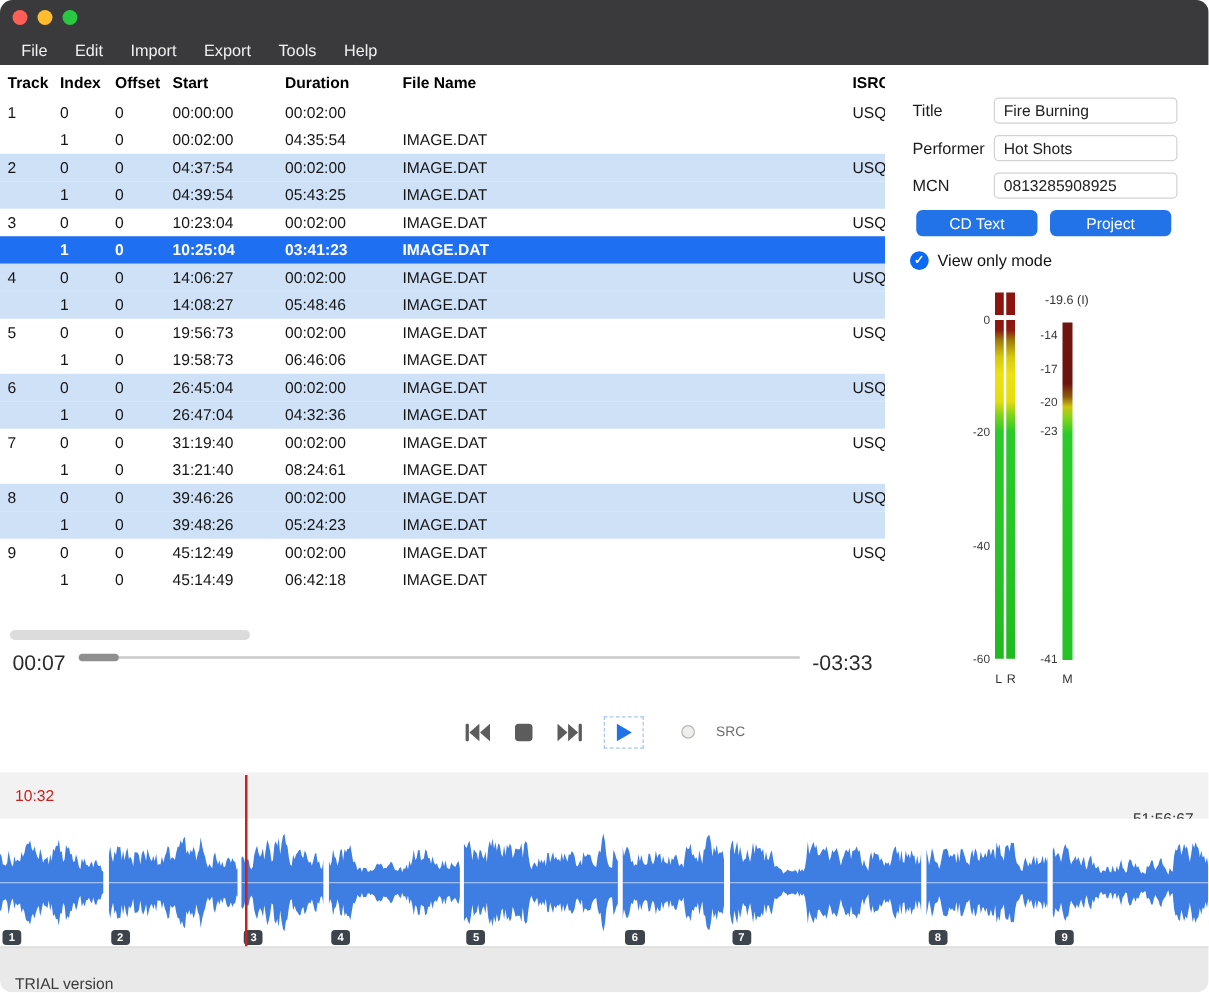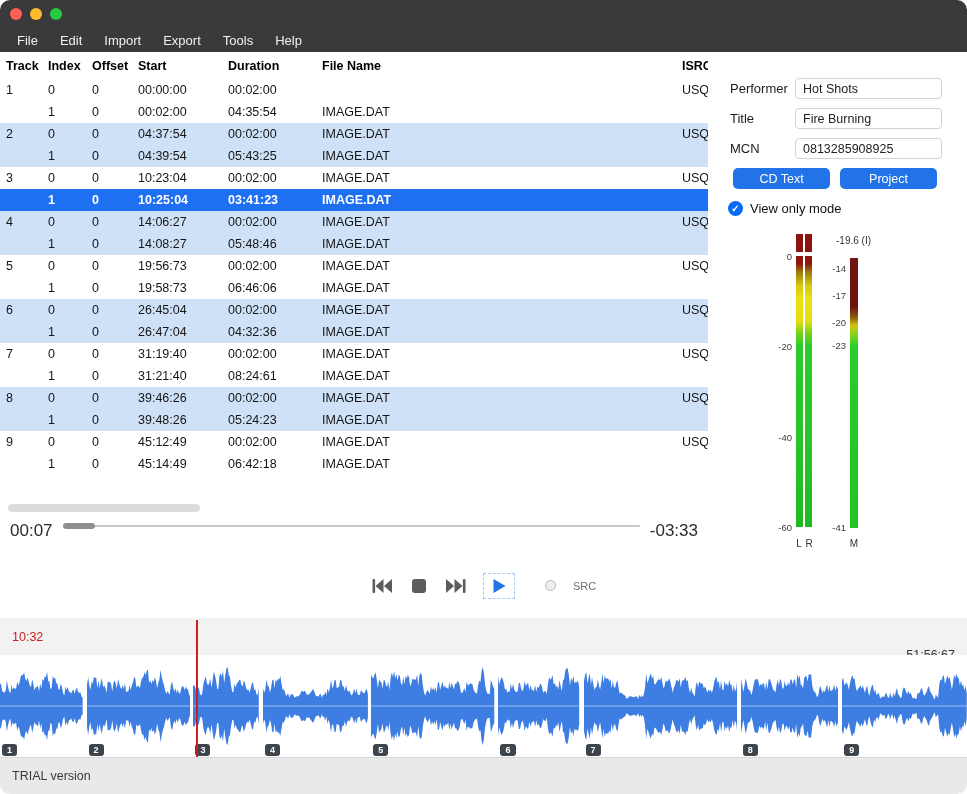--- a/index.html
+++ b/index.html
@@ -297,12 +297,12 @@
 
     <div class="right-panel">
       <div class="field-row">
+        <span class="field-label">Title</span>
+        <input class="field-input" type="text" value="Fire Burning" style="">
+      </div>
+      <div class="field-row">
         <span class="field-label">Performer</span>
         <input class="field-input" type="text" value="Hot Shots" style="">
-      </div>
-      <div class="field-row">
-        <span class="field-label">Title</span>
-        <input class="field-input" type="text" value="Fire Burning" style="">
       </div>
       <div class="field-row">
         <span class="field-label">MCN</span>

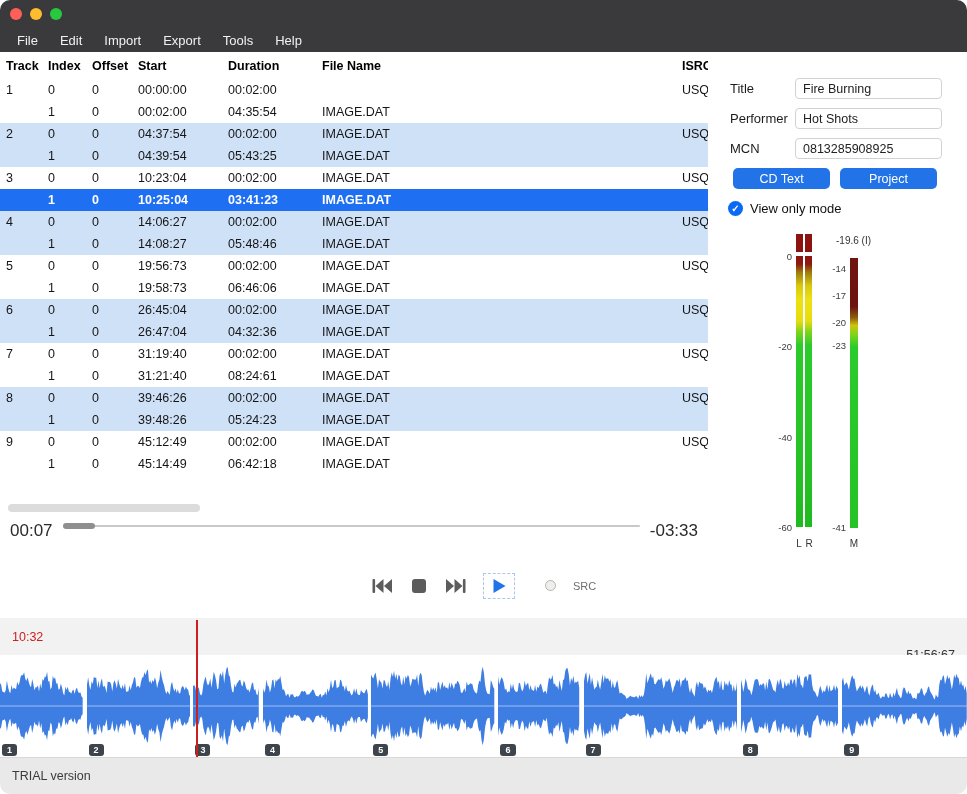--- a/index.html
+++ b/index.html
@@ -83,7 +83,7 @@
   .wbadge { position:absolute; left:2px; bottom:1px; background:#3e444c; color:#fff; font-size:9px; font-weight:700; padding:1px 5px; border-radius:3px; z-index:3; }
   .playhead { position:absolute; top:2px; bottom:0; width:2px; background:var(--playhead,#cc2020); z-index:5; }
 
-  .statusbar { height:37px; background:#e9e9e9; border-top:1px solid #d8d8d8; display:flex; align-items:center; padding-left:12px; font-size:12.5px; color:#3a3a3a; }
+  .statusbar { height:37px; background:#e9e9e9; border-top:1px solid #d8d8d8; display:flex; align-items:flex-end; padding-left:12px; font-size:12.5px; color:#3a3a3a; }
 </style>
 </head>
 <body>

